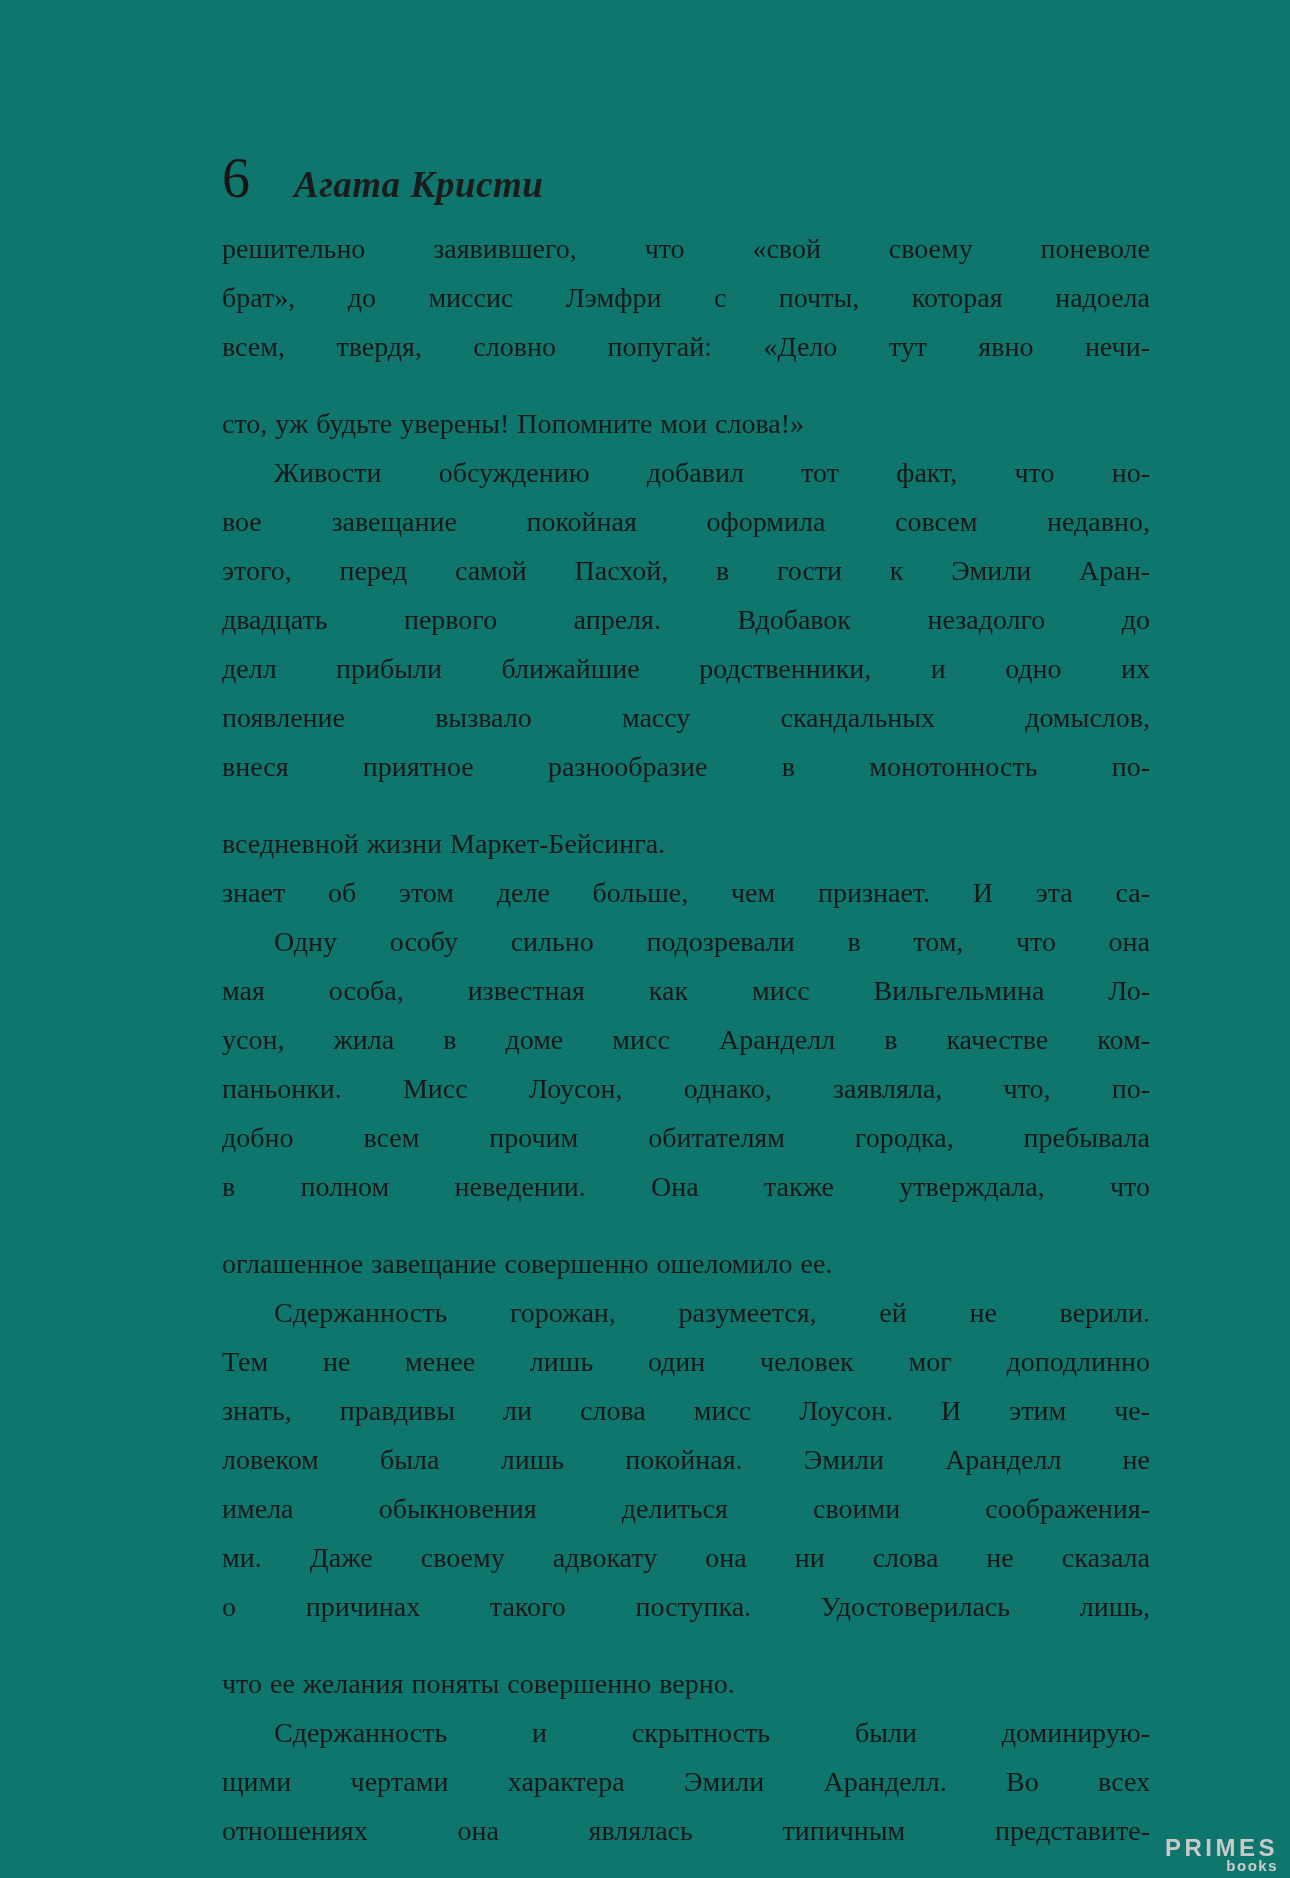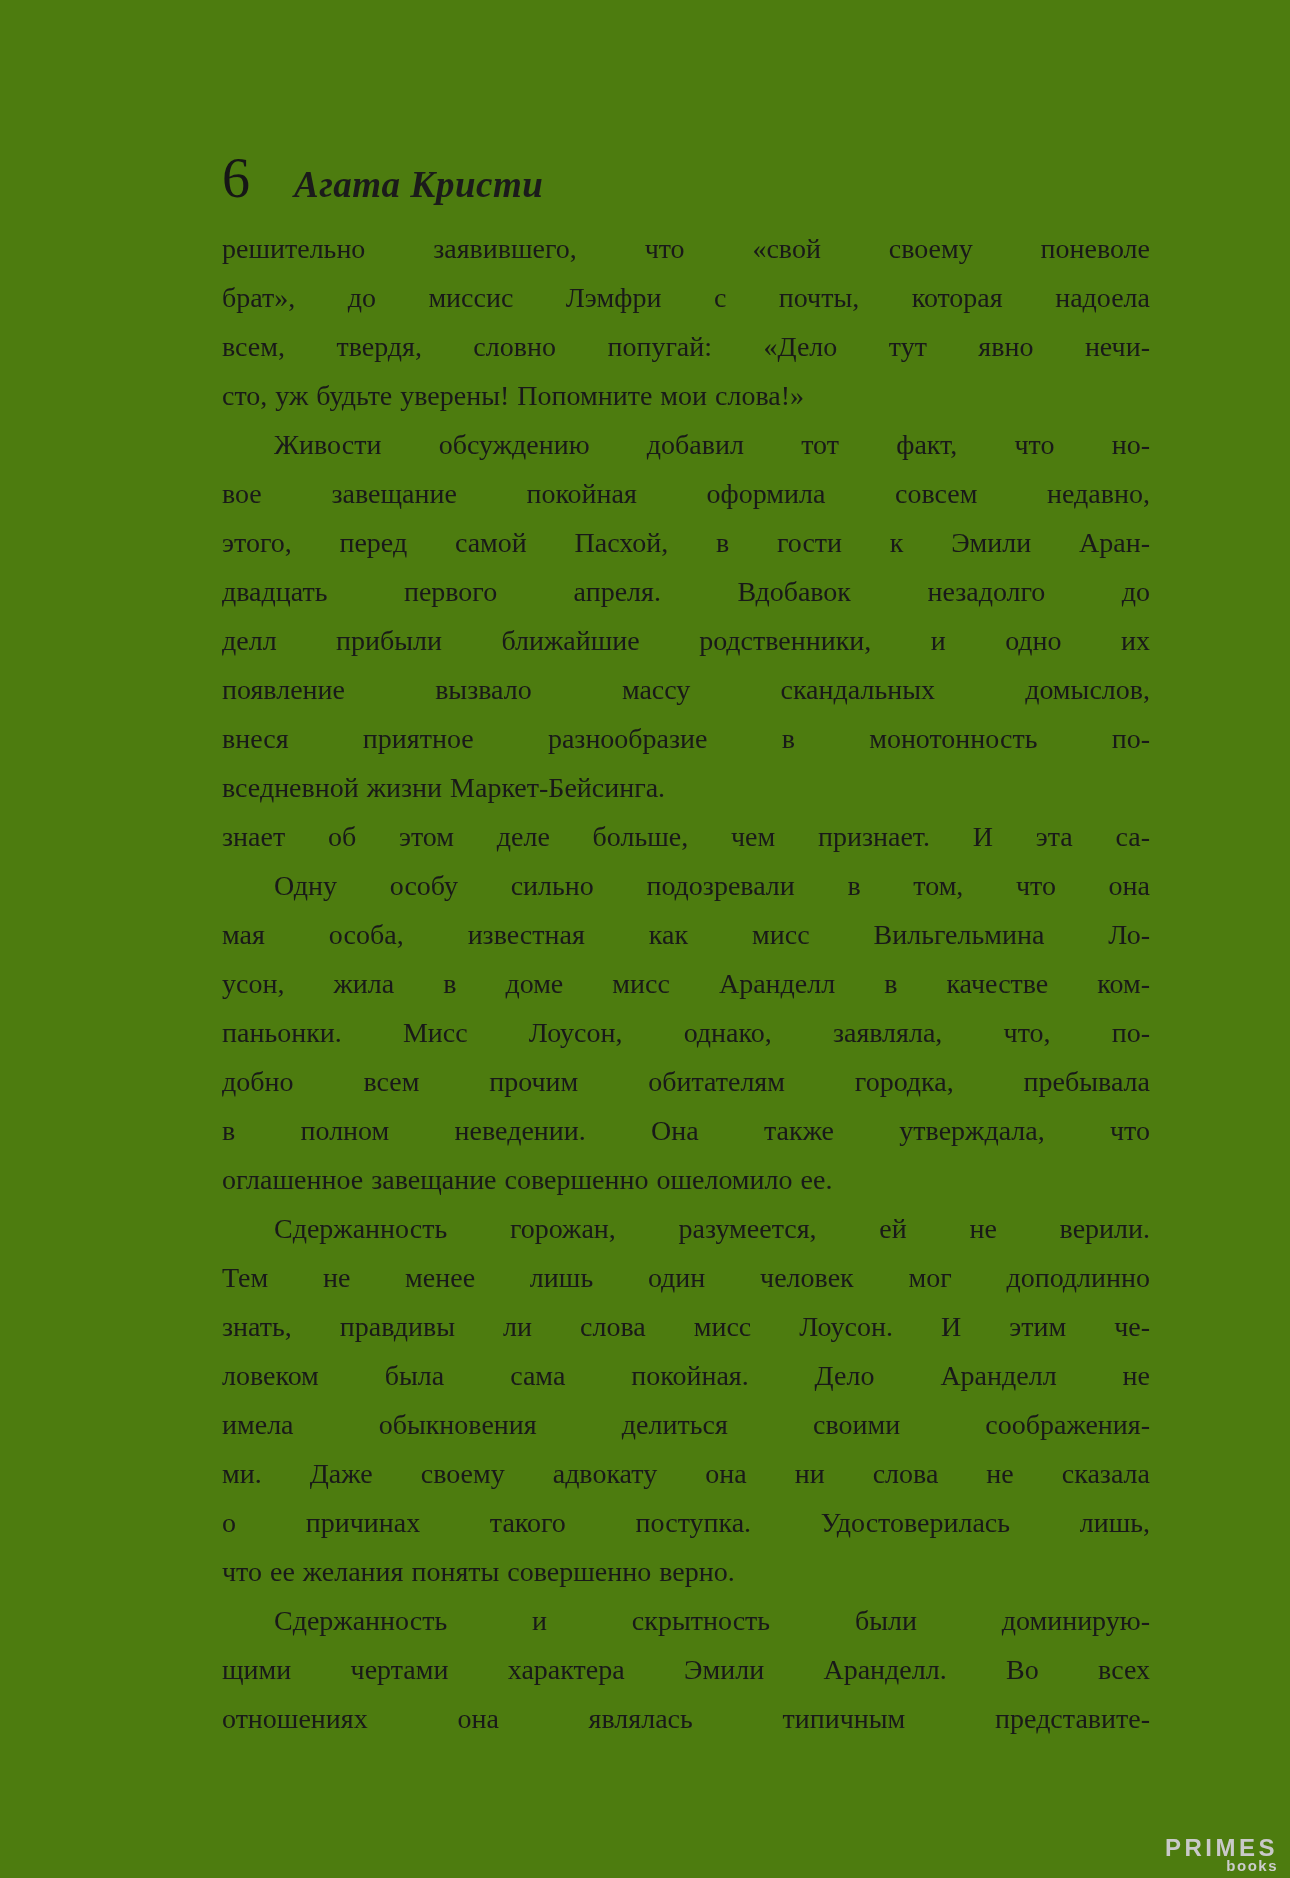--- a/index.html
+++ b/index.html
@@ -17,7 +17,7 @@
   .page {
     position: absolute;
     inset: 0;
-    background: #4d7c0f;
+    background: #0f766e;
   }
   
   .header {

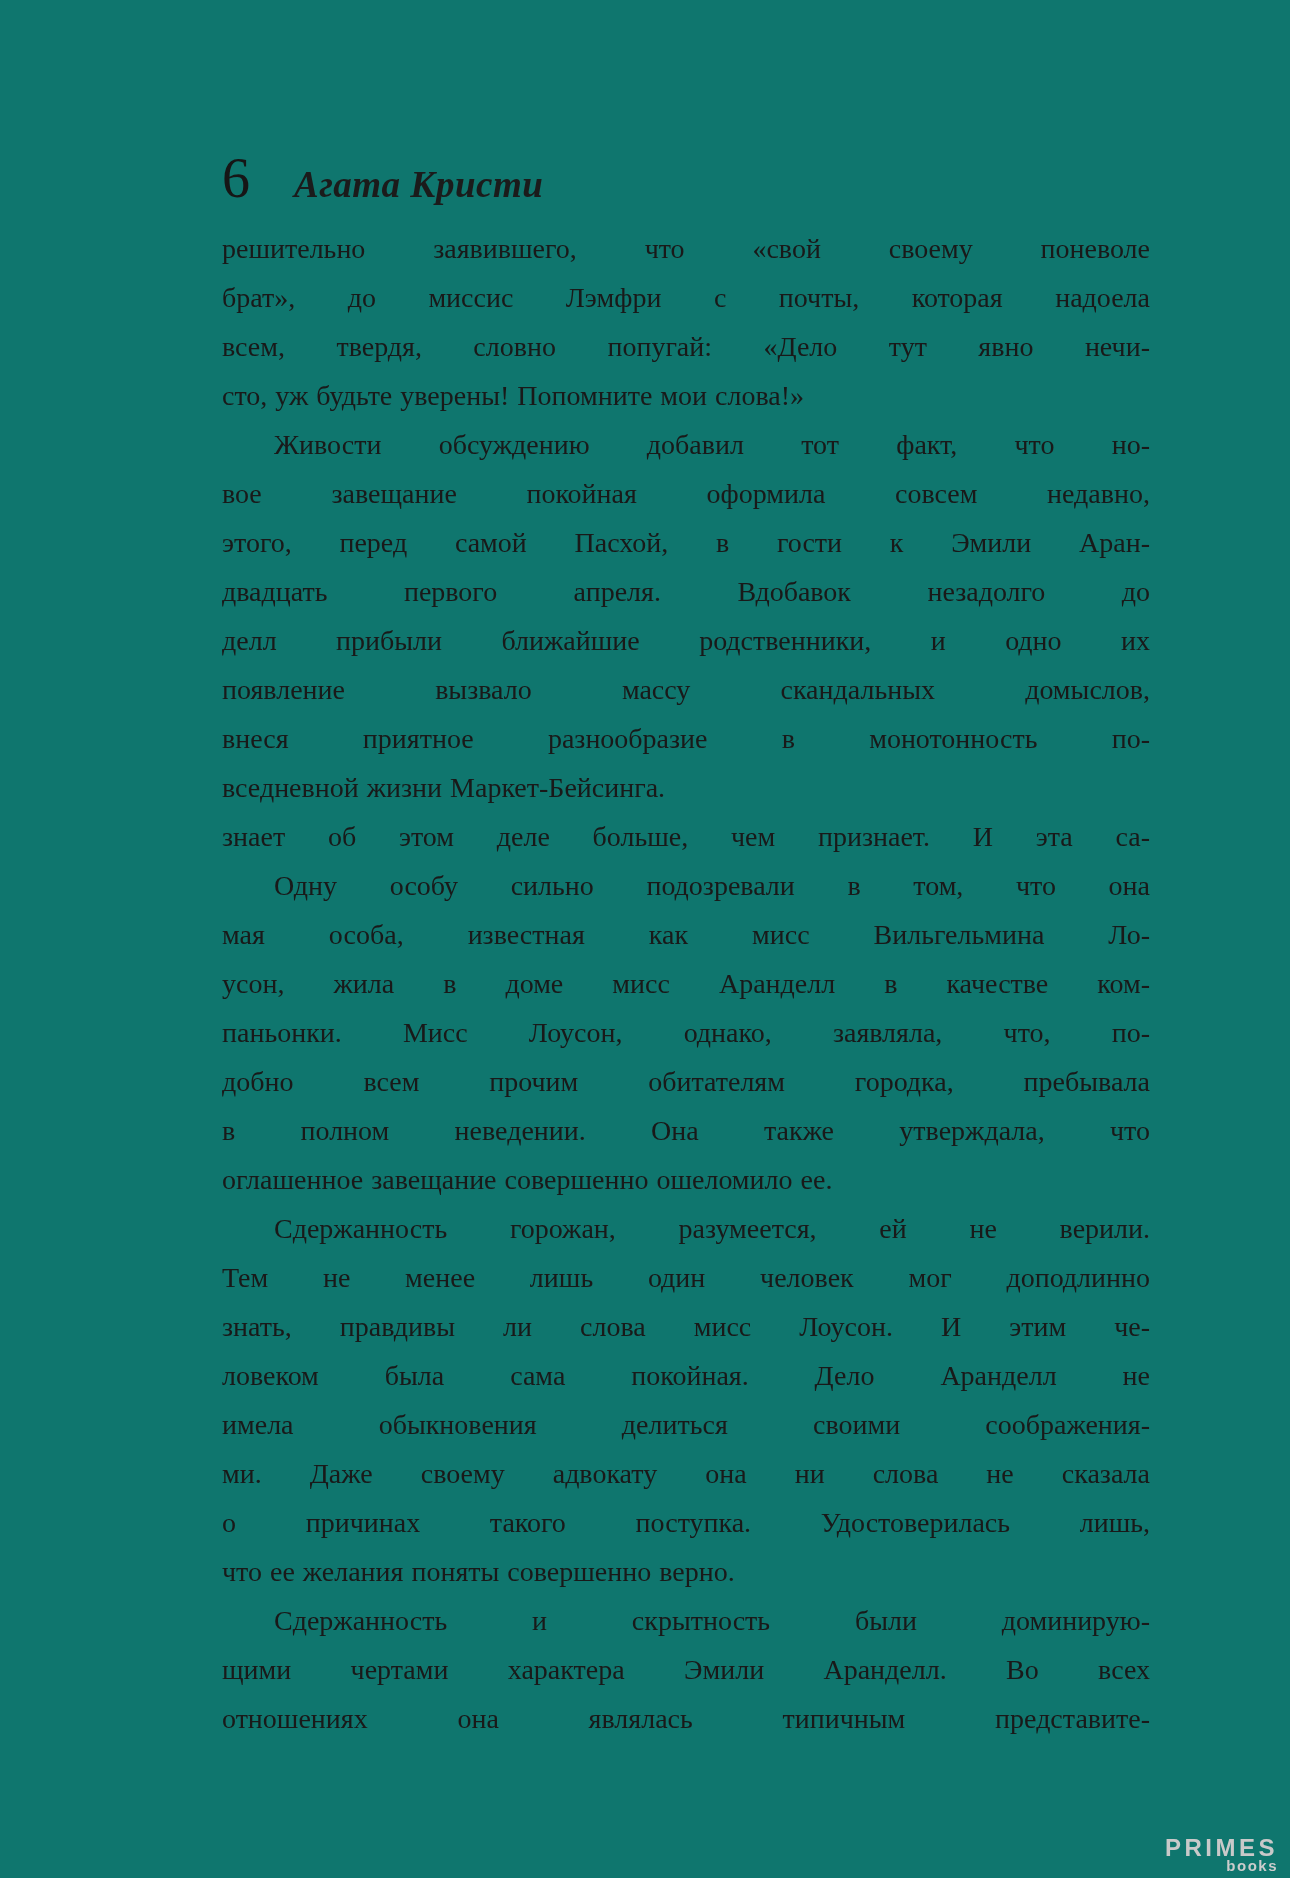--- a/index.html
+++ b/index.html
@@ -69,6 +69,7 @@
   .line.end {
     text-align: left;
     text-align-last: left;
+    margin-top: 28px;
   }
   
   .watermark {

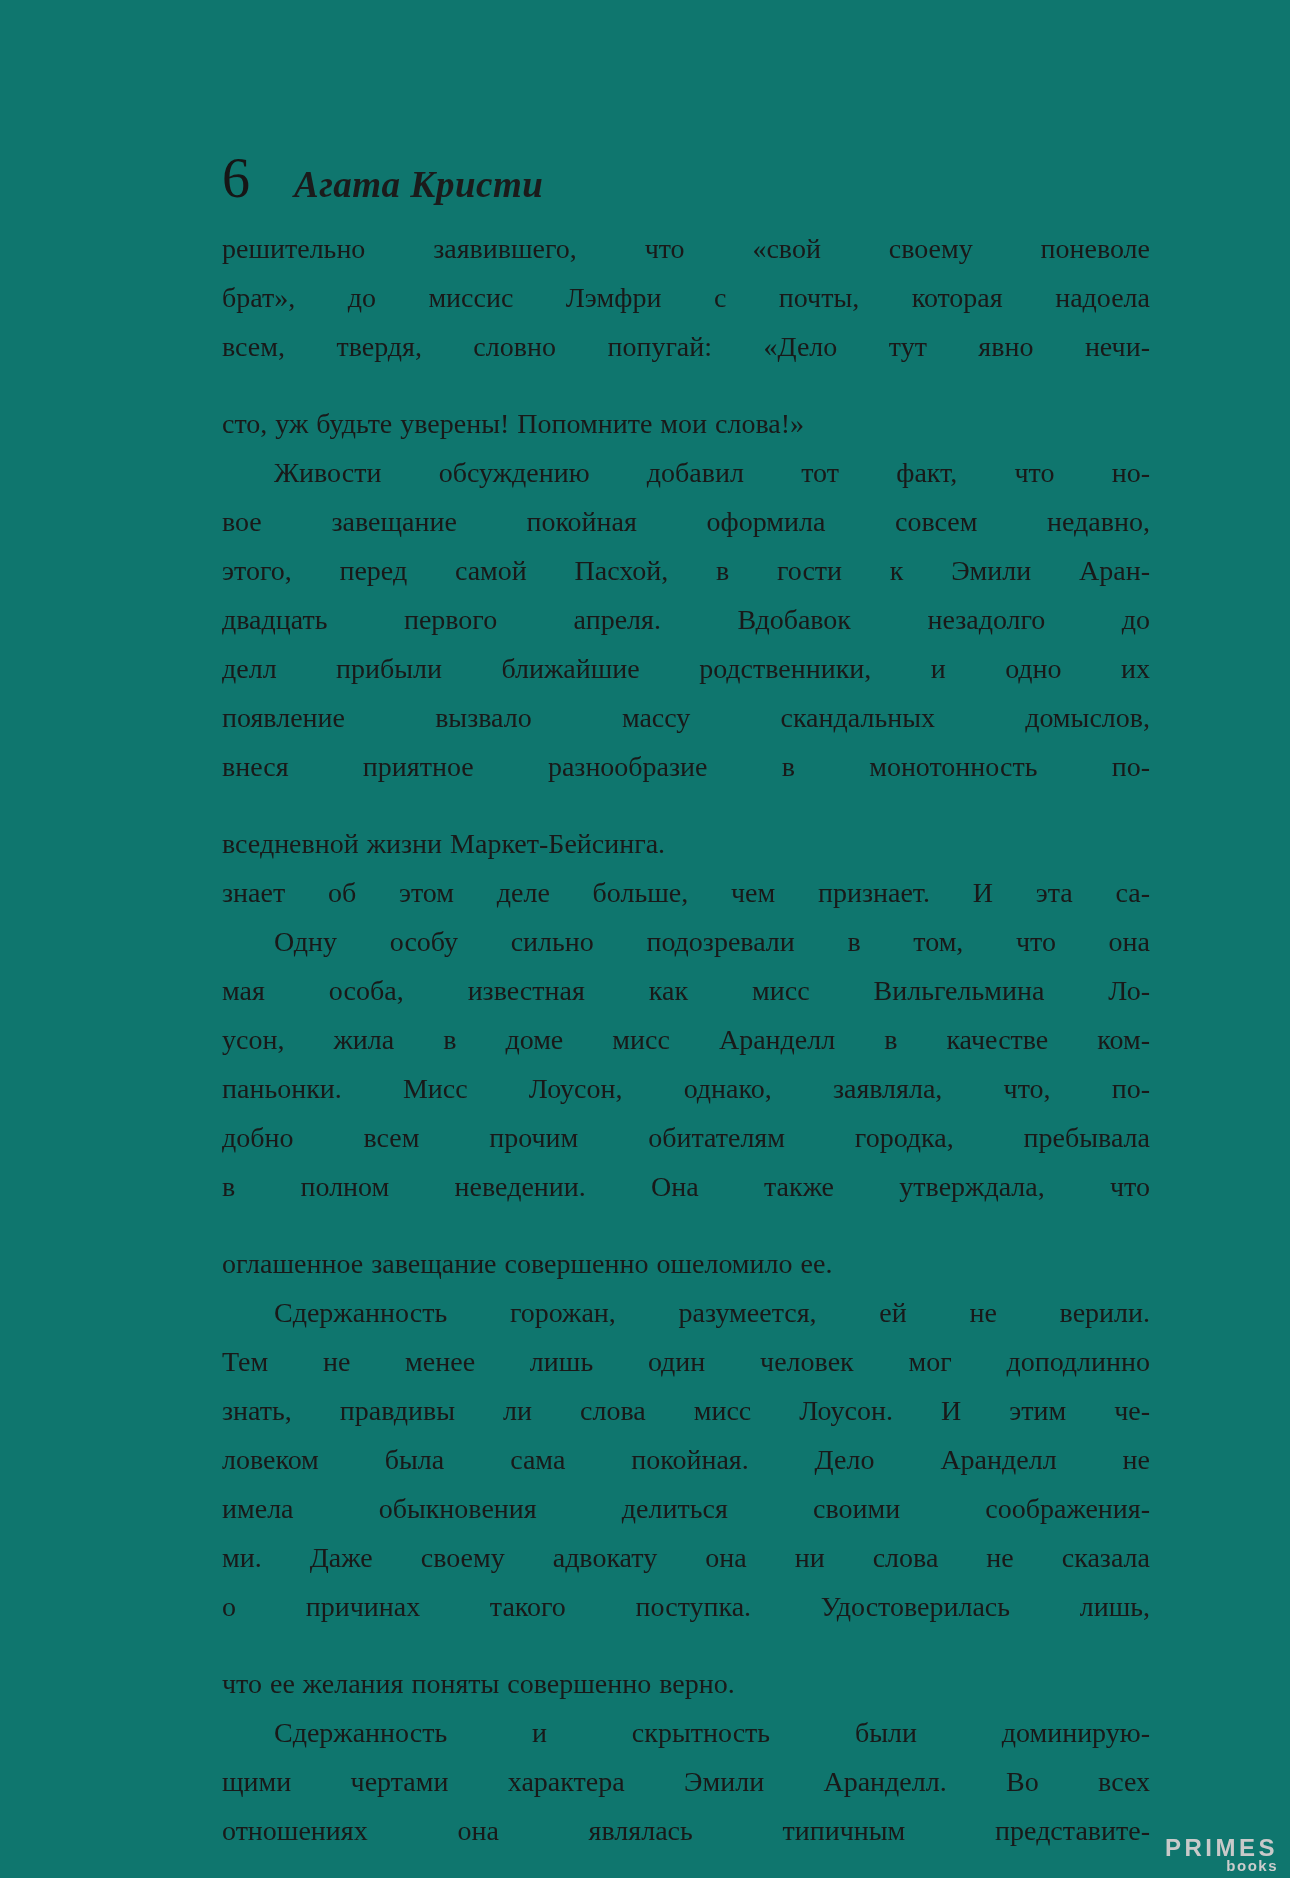--- a/index.html
+++ b/index.html
@@ -128,7 +128,7 @@
       <div class="line indent">Сдержанность горожан, разумеется, ей не верили.</div>
       <div class="line">Тем не менее лишь один человек мог доподлинно</div>
       <div class="line">знать, правдивы ли слова мисс Лоусон. И этим че-</div>
-      <div class="line">ловеком была сама покойная. Дело Аранделл не</div>
+      <div class="line">ловеком была лишь покойная. Эмили Аранделл не</div>
       <div class="line">имела обыкновения делиться своими соображения-</div>
       <div class="line">ми. Даже своему адвокату она ни слова не сказала</div>
       <div class="line">о причинах такого поступка. Удостоверилась лишь,</div>

